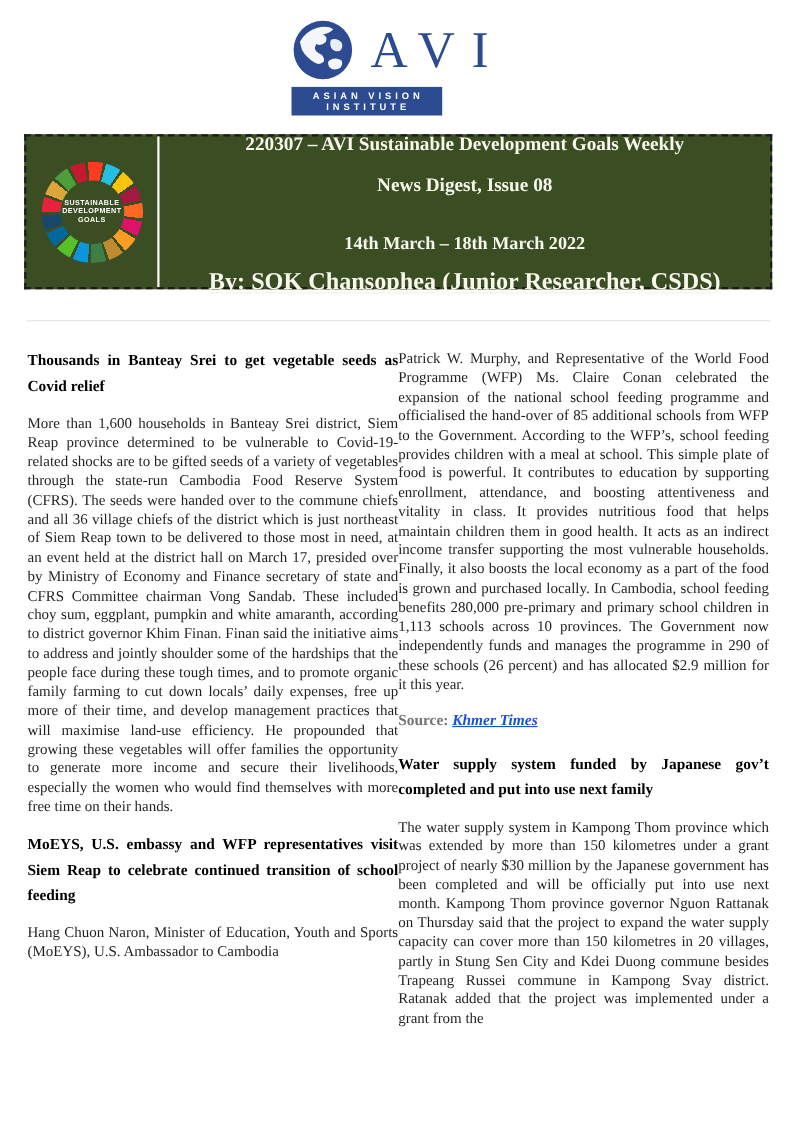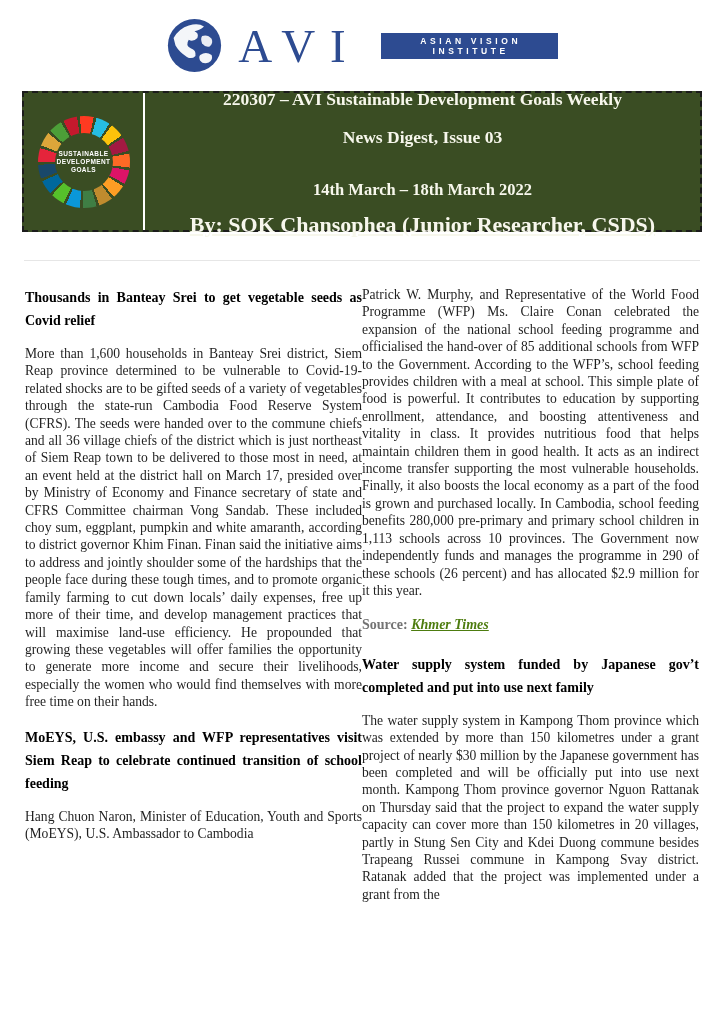--- a/index.html
+++ b/index.html
@@ -11,7 +11,7 @@
   }
   
   .logo-wrap { display:flex; flex-direction:column; align-items:center; padding-top:17px; }
-  .logo-inner { display:inline-flex; flex-direction:row;gap:20px; }
+  .logo-inner { display:inline-flex; flex-direction:column; }
   .logo-row { display:flex; align-items:center; gap:13px; }
   .globe { width:57px; height:57px; flex:0 0 auto; }
   .avi-acronym {

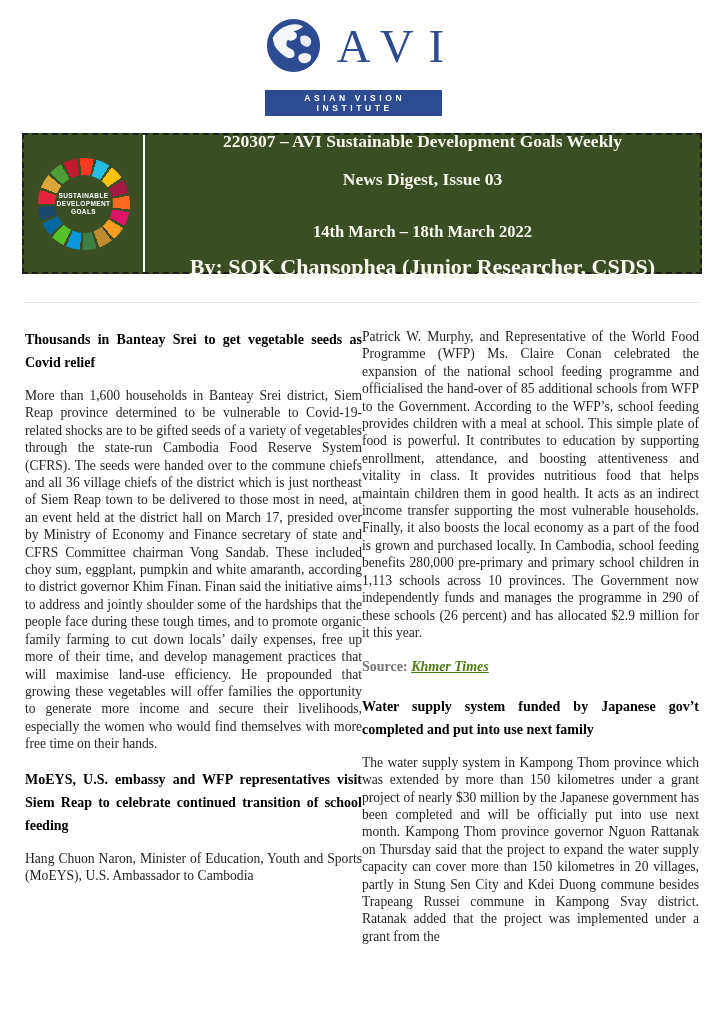--- a/index.html
+++ b/index.html
@@ -19,9 +19,9 @@
     color:#2d4b91; letter-spacing:15px; font-weight:500; padding-left:2px;
   }
   .avi-bar {
-    margin-top:16px; background:#2d4b91; color:#ffffff;
+    margin-top:5px; background:#2d4b91; color:#ffffff;
     font-family:"Liberation Sans", sans-serif; font-size:8.5px; font-weight:bold;
-    letter-spacing:3.6px; text-align:center; padding:3px 4px 3px 7px; width:177px;
+    letter-spacing:3.6px; text-align:center; padding:3px 4px 3px 7px; width:137px;
     align-self:flex-start;
   }
   

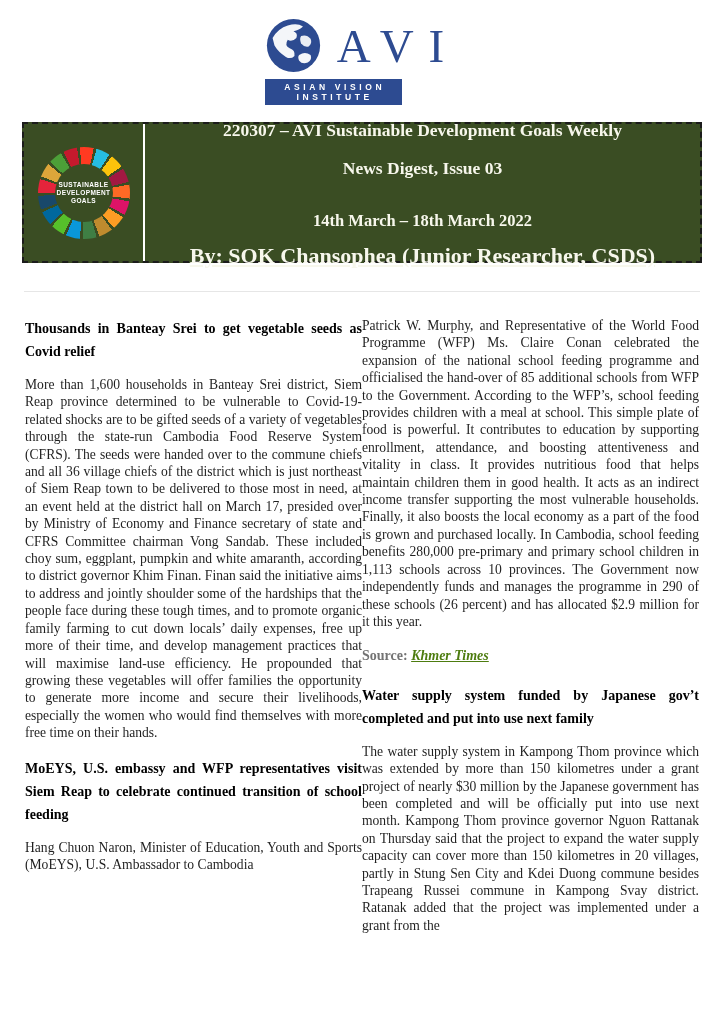--- a/index.html
+++ b/index.html
@@ -112,7 +112,7 @@
     </div>
     <div class="banner-text">
       <div class="banner-title">220307 – AVI Sustainable Development Goals Weekly</div>
-      <div class="banner-title">News Digest, Issue 03</div>
+      <div class="banner-title">News Digest, Issue 08</div>
       <div class="banner-date">14th March – 18th March 2022</div>
       <div class="banner-byline">By: SOK Chansophea (Junior Researcher, CSDS)</div>
     </div>

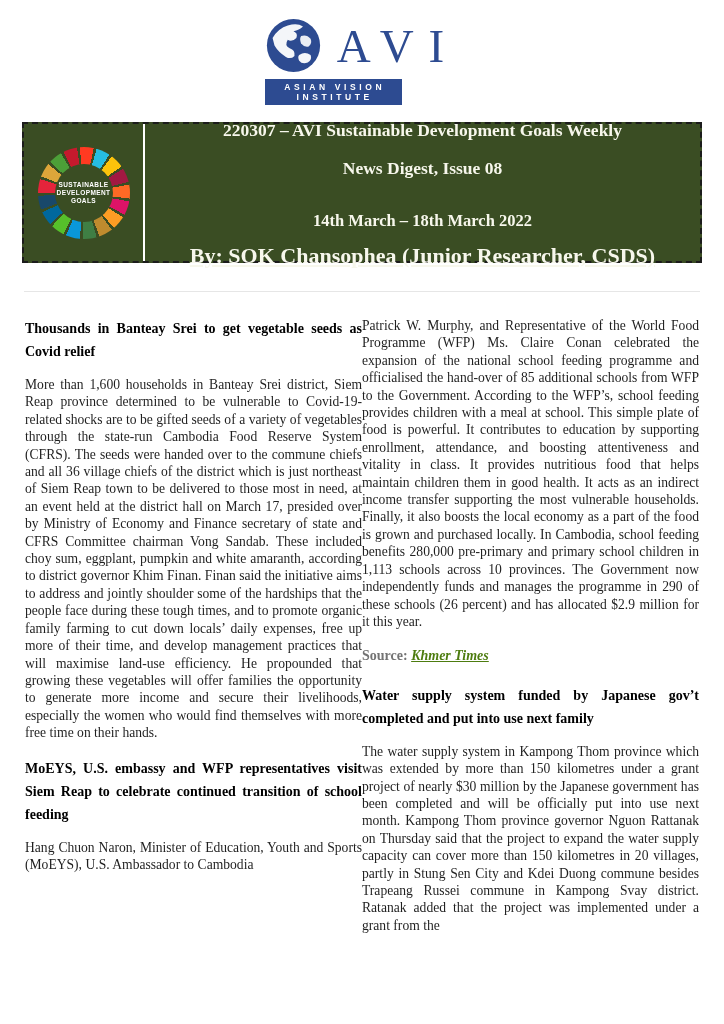--- a/index.html
+++ b/index.html
@@ -75,7 +75,7 @@
   .source-line { margin:17px 0 19px 0; font-size:14px; }
   .source-label { font-weight:bold; color:#737373; }
   .source-link {
-    color:#4d7c0f; font-weight:bold; font-style:italic; text-decoration:underline; cursor:pointer;
+    color:#1d4ed8; font-weight:bold; font-style:italic; text-decoration:underline; cursor:pointer;
   }
 </style>
 </head>

